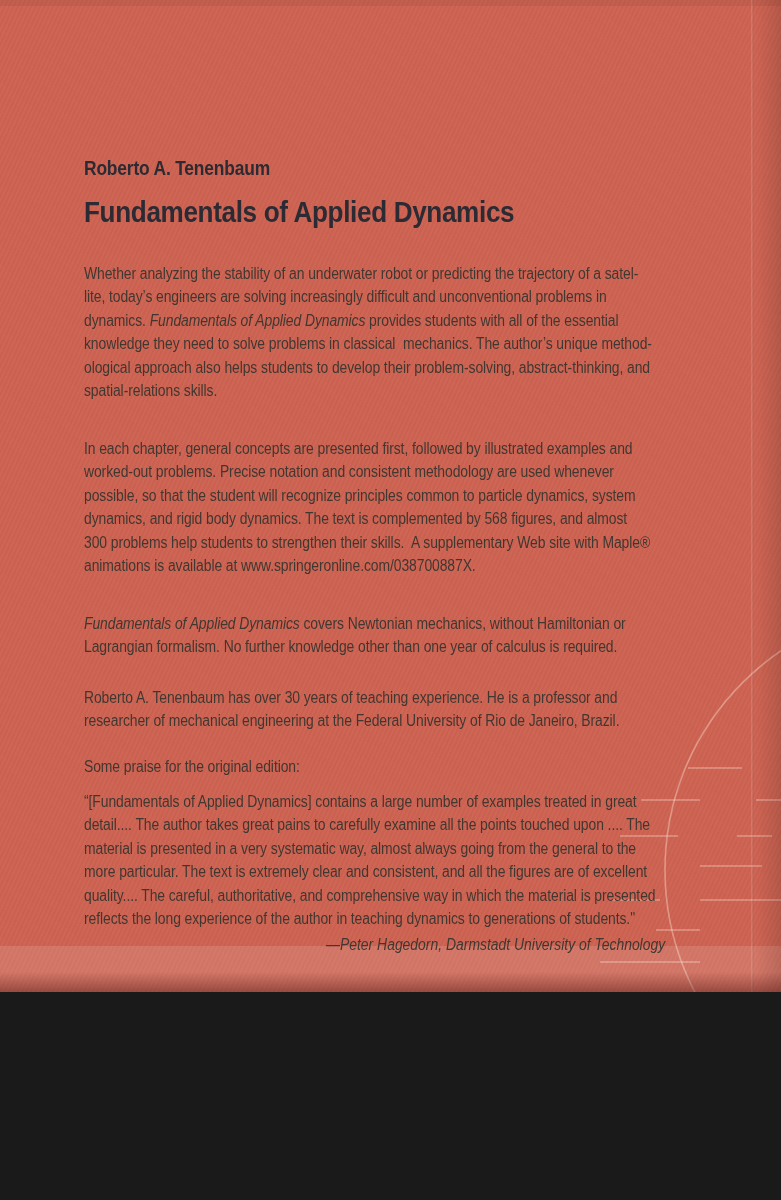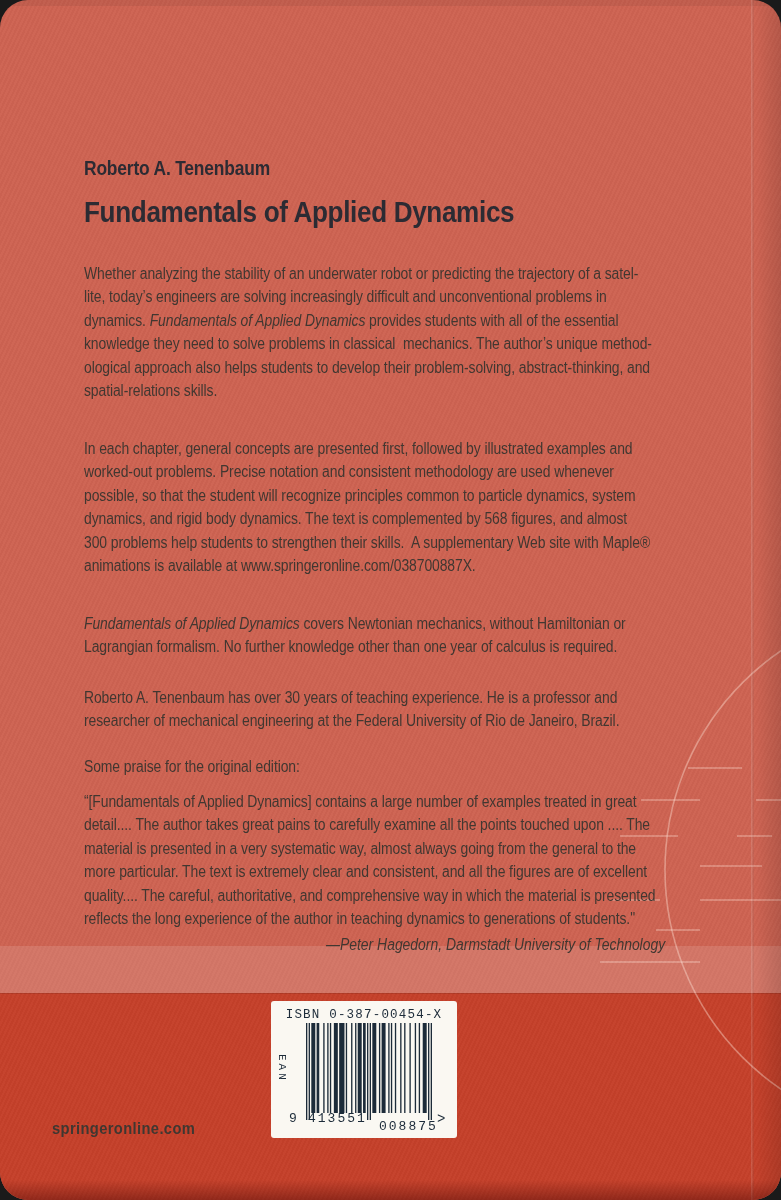--- a/index.html
+++ b/index.html
@@ -3,8 +3,8 @@
 <meta charset="utf-8">
 <style>
   html,body{margin:0;padding:0;background:#1a1a1a;}
-  .page{position:relative;width:781px;height:1200px;overflow:hidden;
-        font-family:"Liberation Sans",sans-serif;background:#ce6352;border-radius:28px;}
+  .page{position:relative;width:781px;height:992px;overflow:hidden;
+        font-family:"Liberation Sans",sans-serif;background:#ce6352;}
   
   .tex{position:absolute;inset:0;pointer-events:none;
        background:repeating-linear-gradient(115deg,rgba(255,255,255,0.02) 0 2px,rgba(0,0,0,0.02) 2px 4px);}

